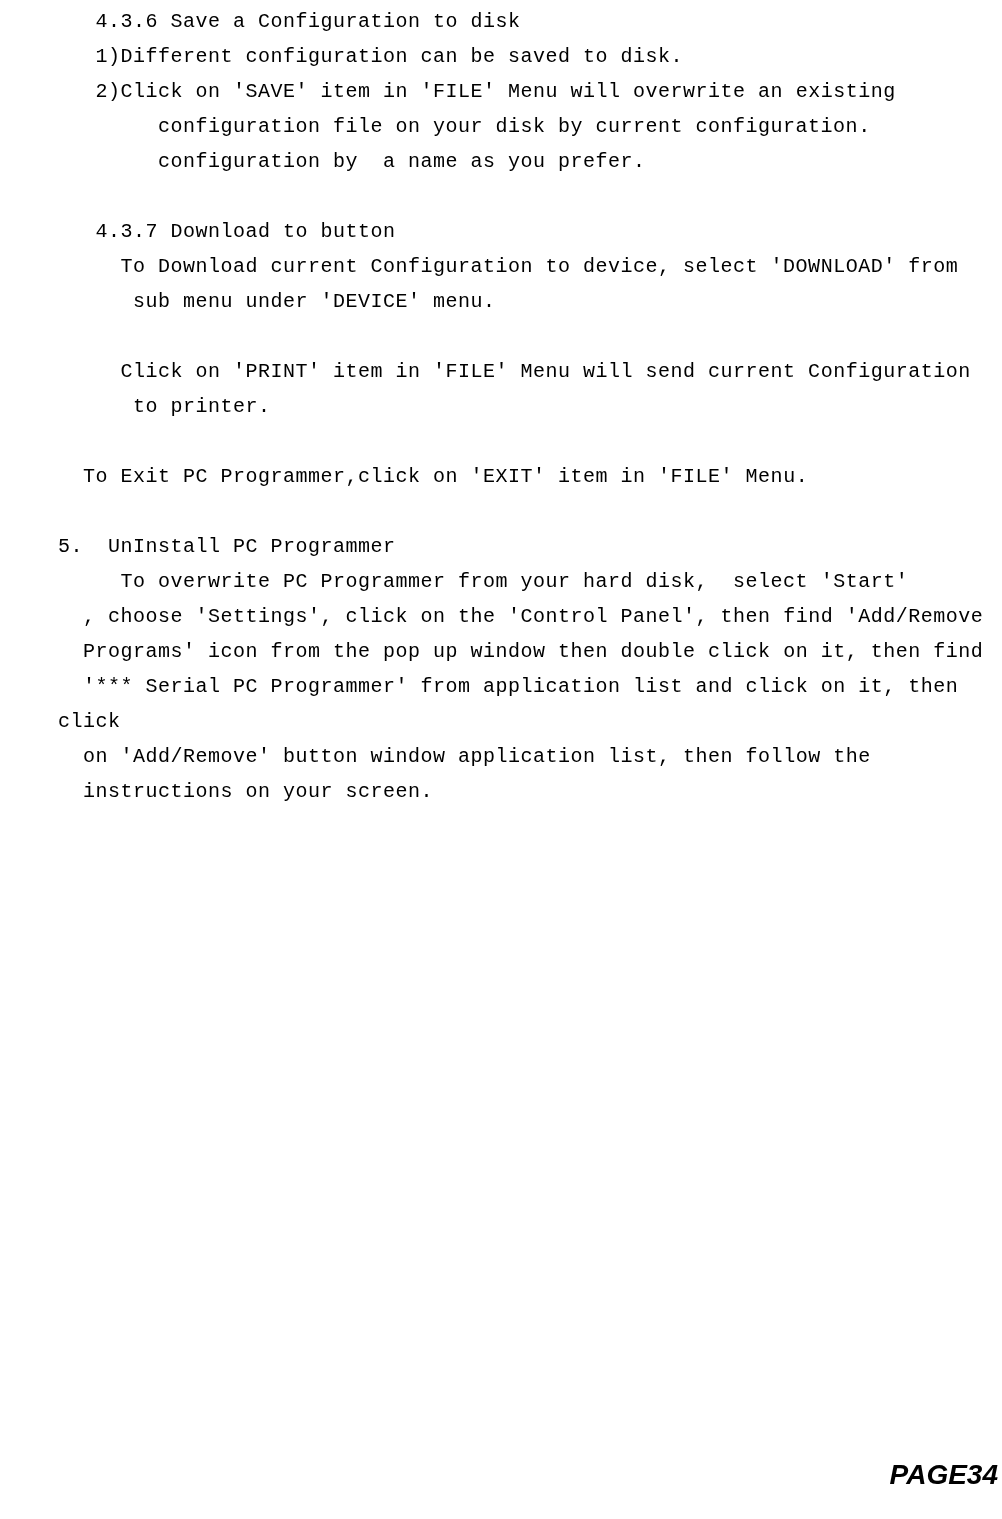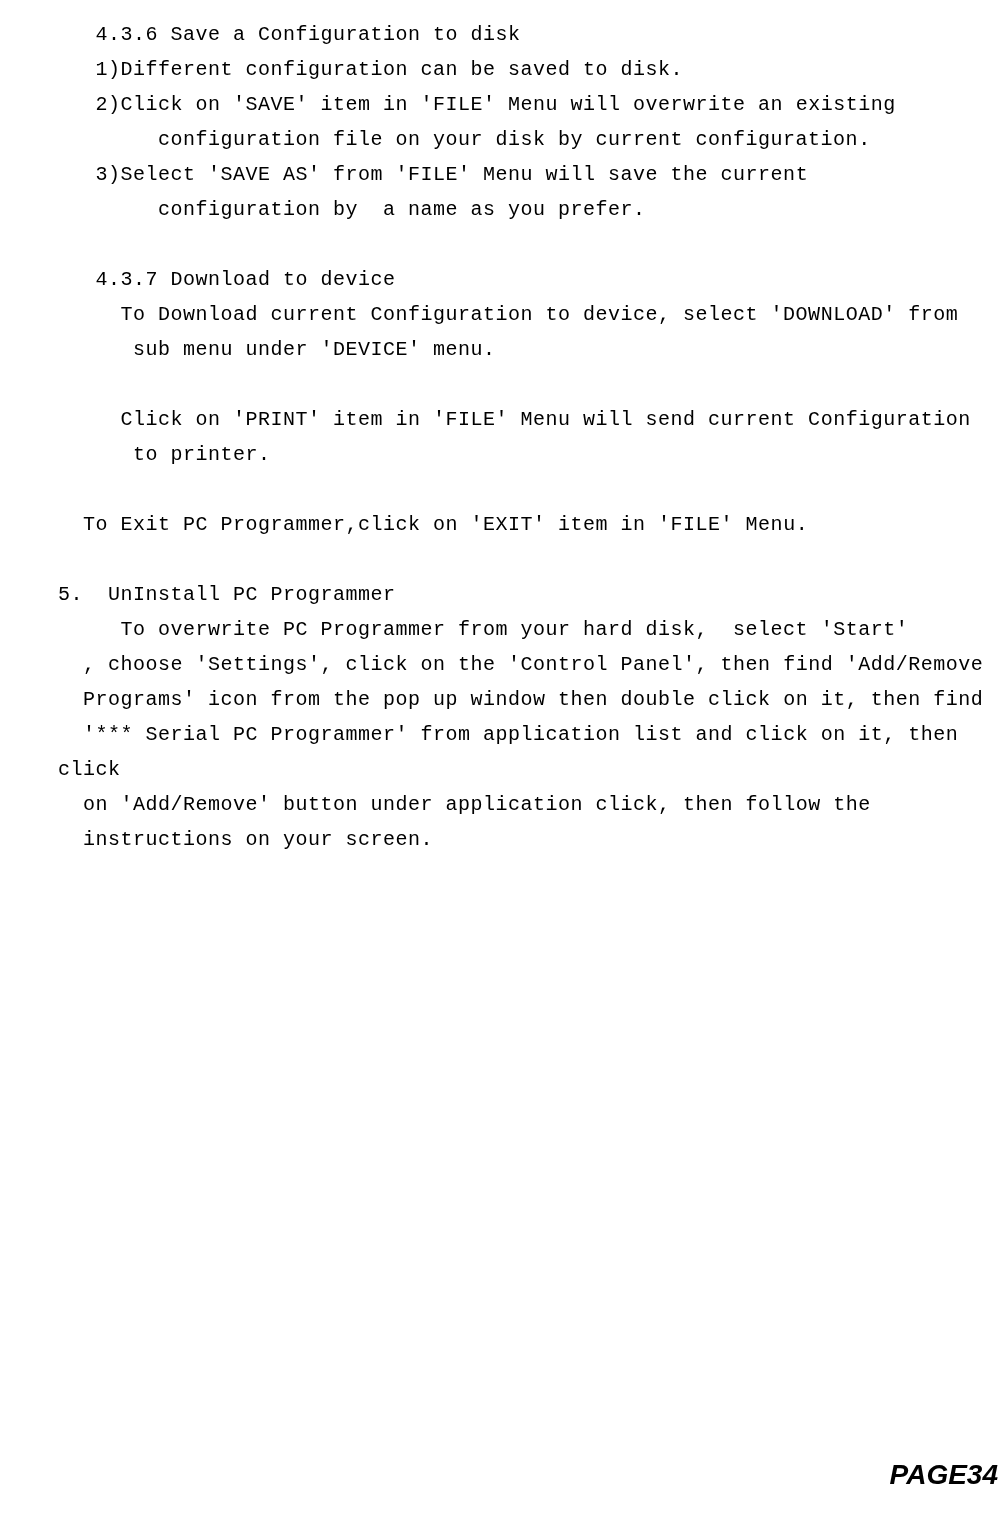--- a/index.html
+++ b/index.html
@@ -19,7 +19,7 @@
       letter-spacing: 0.5px;
     }
     .content {
-      padding-top: 17px;
+      padding-top: 4px;
       padding-left: 58px;
       padding-right: 10px;
     }

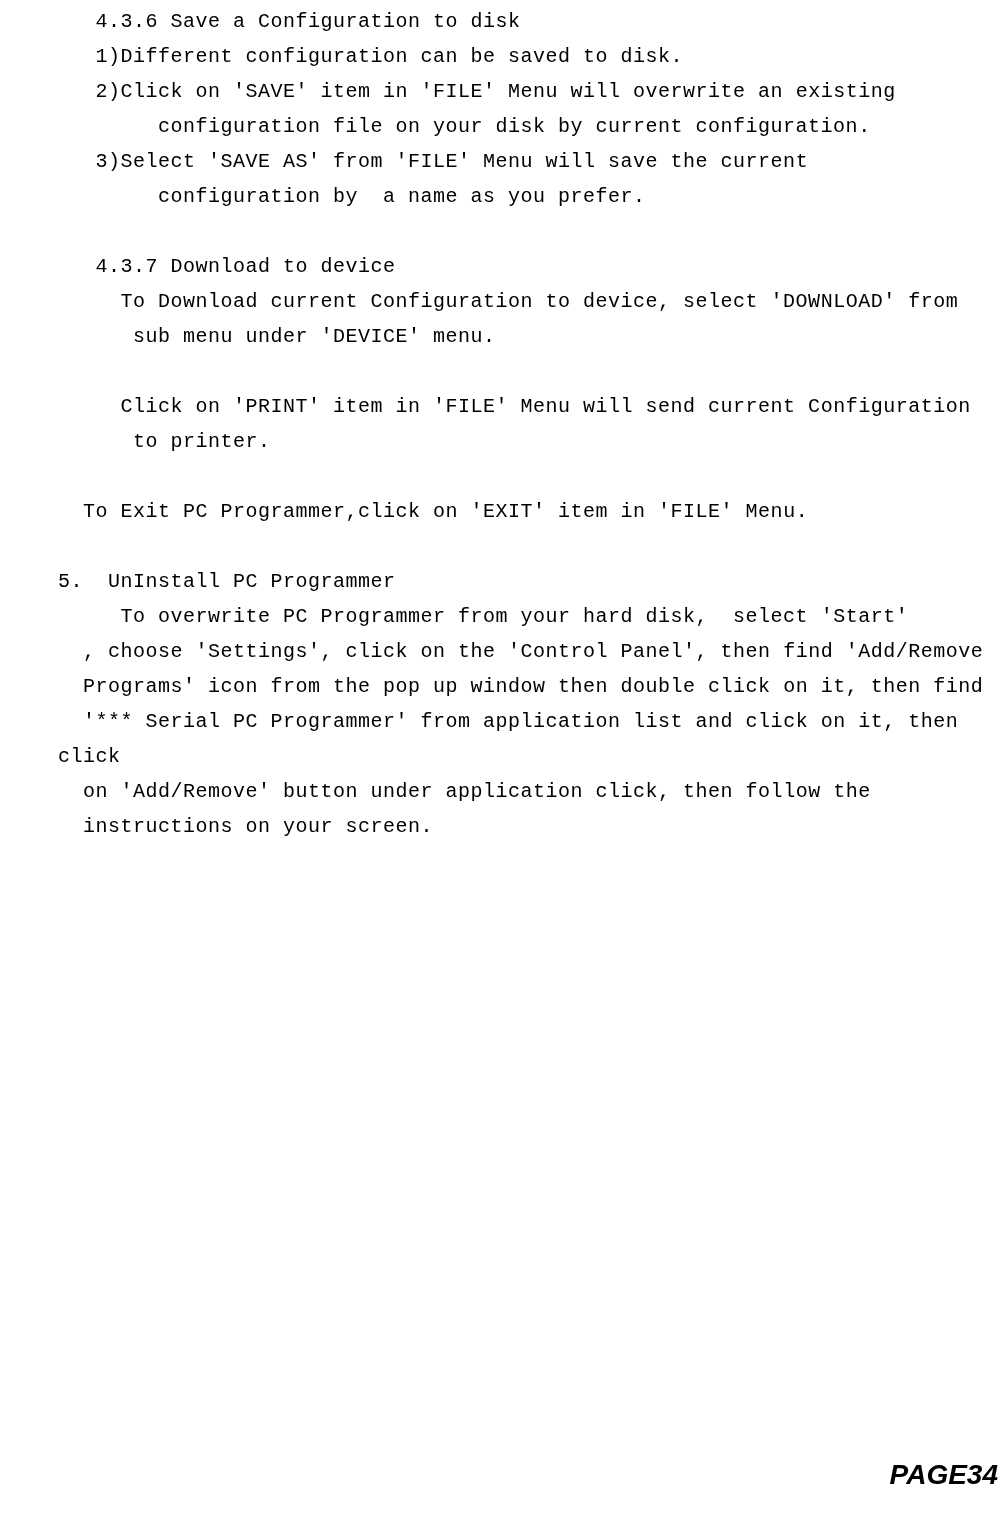--- a/index.html
+++ b/index.html
@@ -46,7 +46,6 @@
   <div class="line">   1)Different configuration can be saved to disk.</div>
   <div class="line">   2)Click on 'SAVE' item in 'FILE' Menu will overwrite an existing</div>
   <div class="line">        configuration file on your disk by current configuration.</div>
-  <div class="line">   3)Select 'SAVE AS' from 'FILE' Menu will save the current</div>
   <div class="line">        configuration by  a name as you prefer.</div>
   <div class="line">&nbsp;</div>
   <div class="line">   4.3.7 Download to device</div>

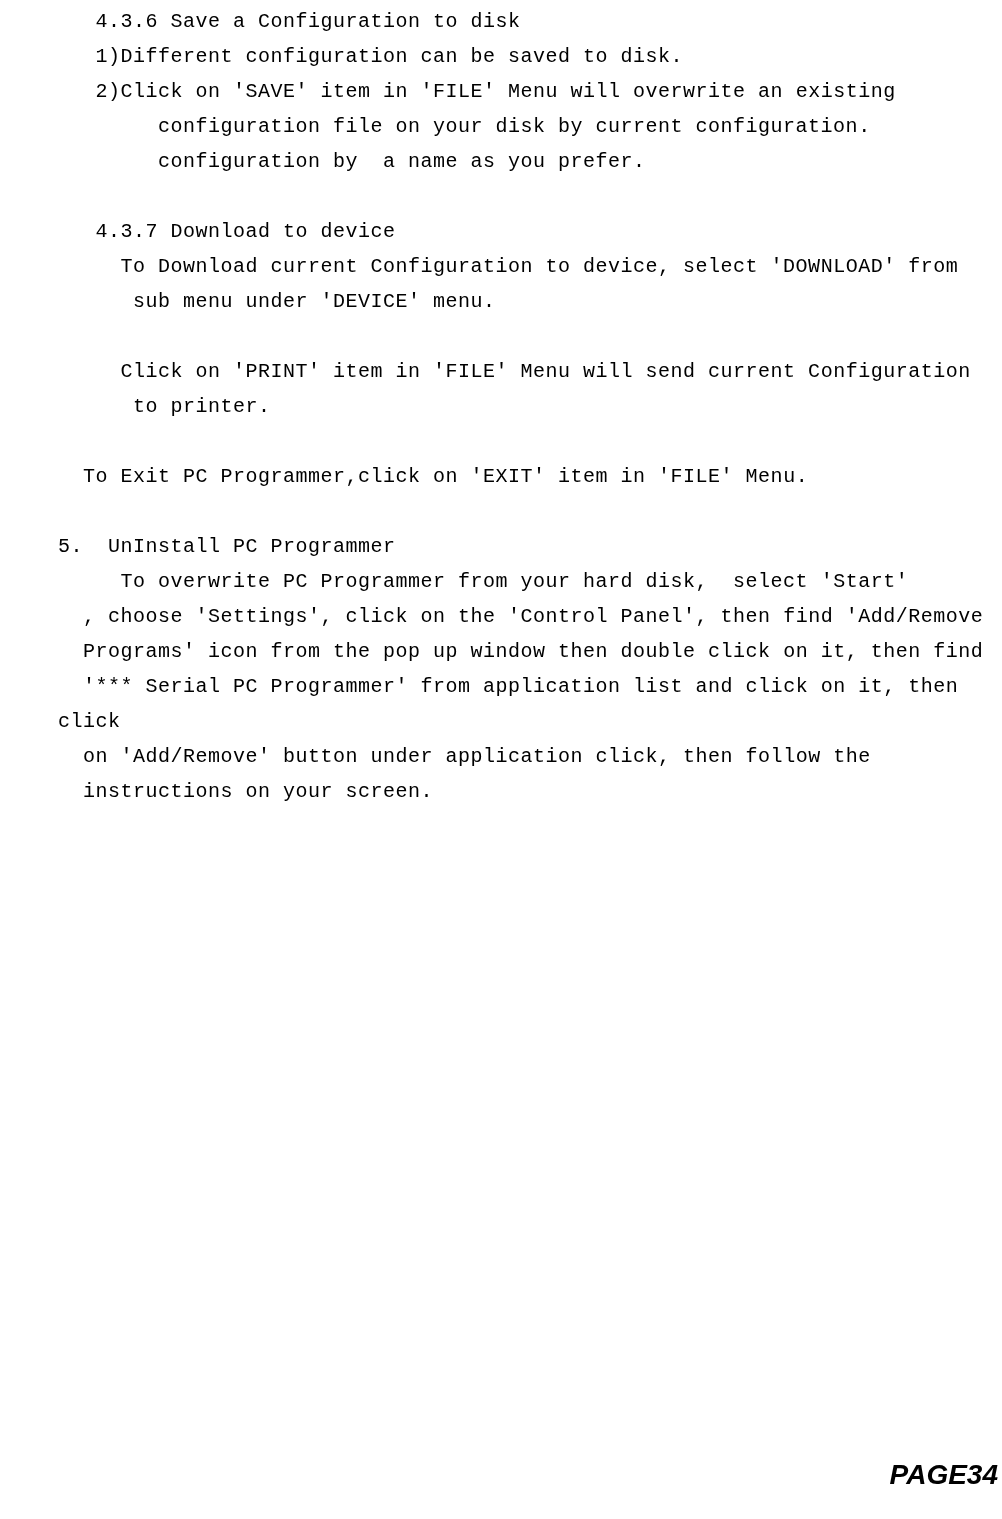--- a/index.html
+++ b/index.html
@@ -48,7 +48,7 @@
   <div class="line">        configuration file on your disk by current configuration.</div>
   <div class="line">        configuration by  a name as you prefer.</div>
   <div class="line">&nbsp;</div>
-  <div class="line">   4.3.7 Download to device</div>
+  <div class="line">   4.3.7 Download to button</div>
   <div class="line">     To Download current Configuration to device, select 'DOWNLOAD' from</div>
   <div class="line">      sub menu under 'DEVICE' menu.</div>
   <div class="line">&nbsp;</div>

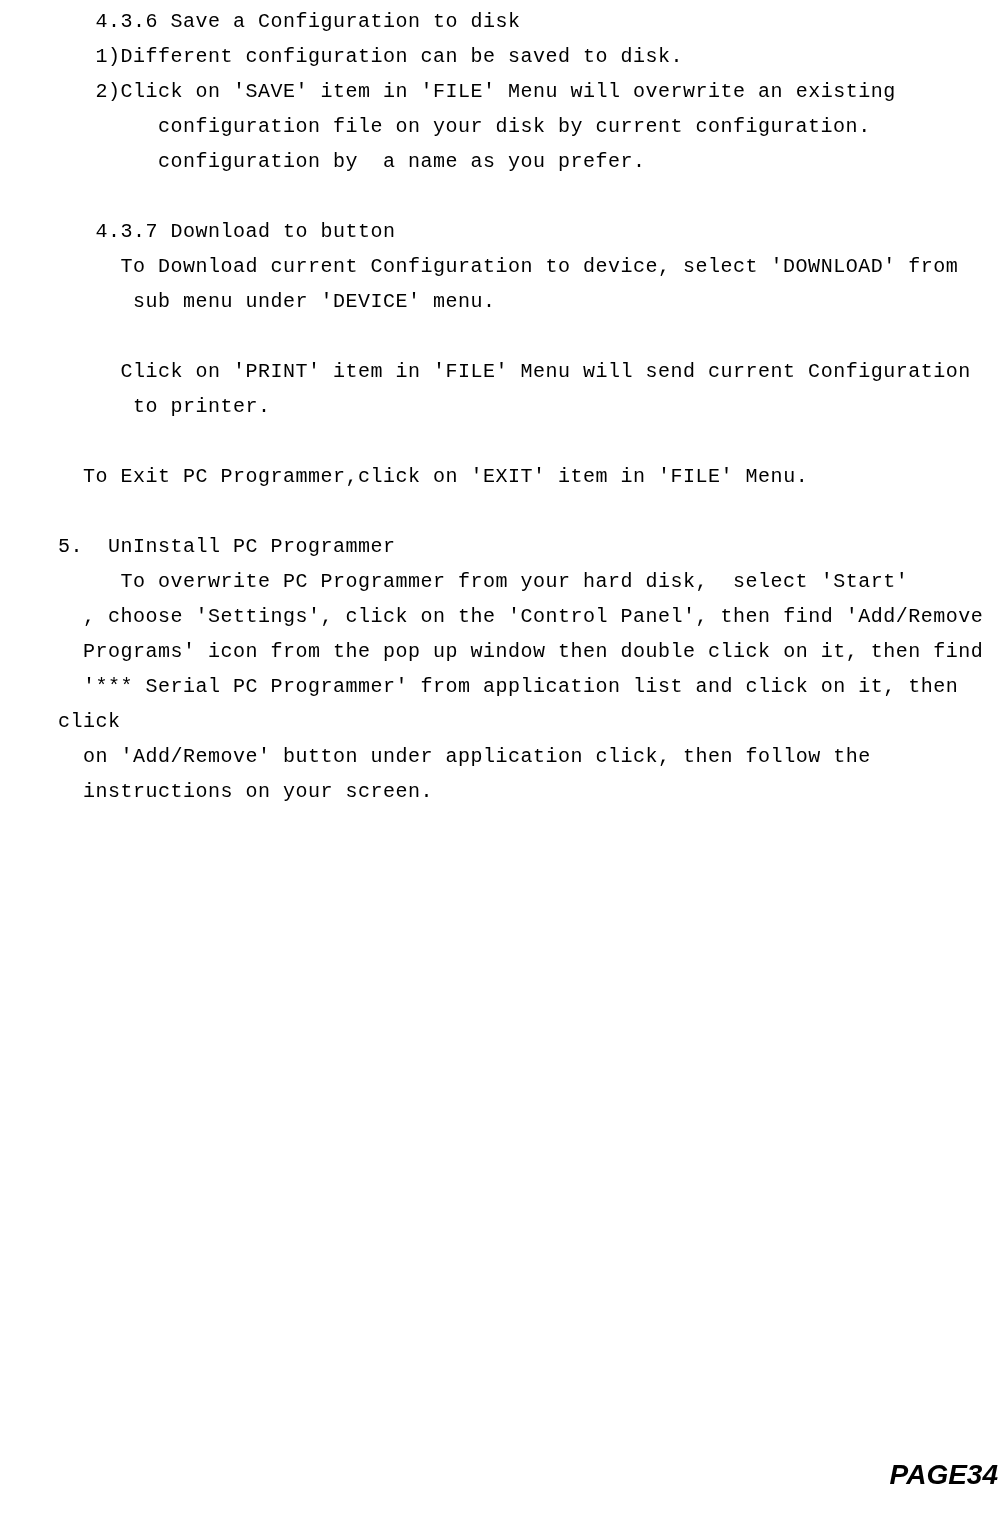--- a/index.html
+++ b/index.html
@@ -62,7 +62,7 @@
   <div class="line">  , choose 'Settings', click on the 'Control Panel', then find 'Add/Remove</div>
   <div class="line">  Programs' icon from the pop up window then double click on it, then find</div>
   <div class="line">  '*** Serial PC Programmer' from application list and click on it, then click</div>
-  <div class="line">  on 'Add/Remove' button under application click, then follow the</div>
+  <div class="line">  on 'Add/Remove' button window application list, then follow the</div>
   <div class="line">  instructions on your screen.</div>
 </div>
 

